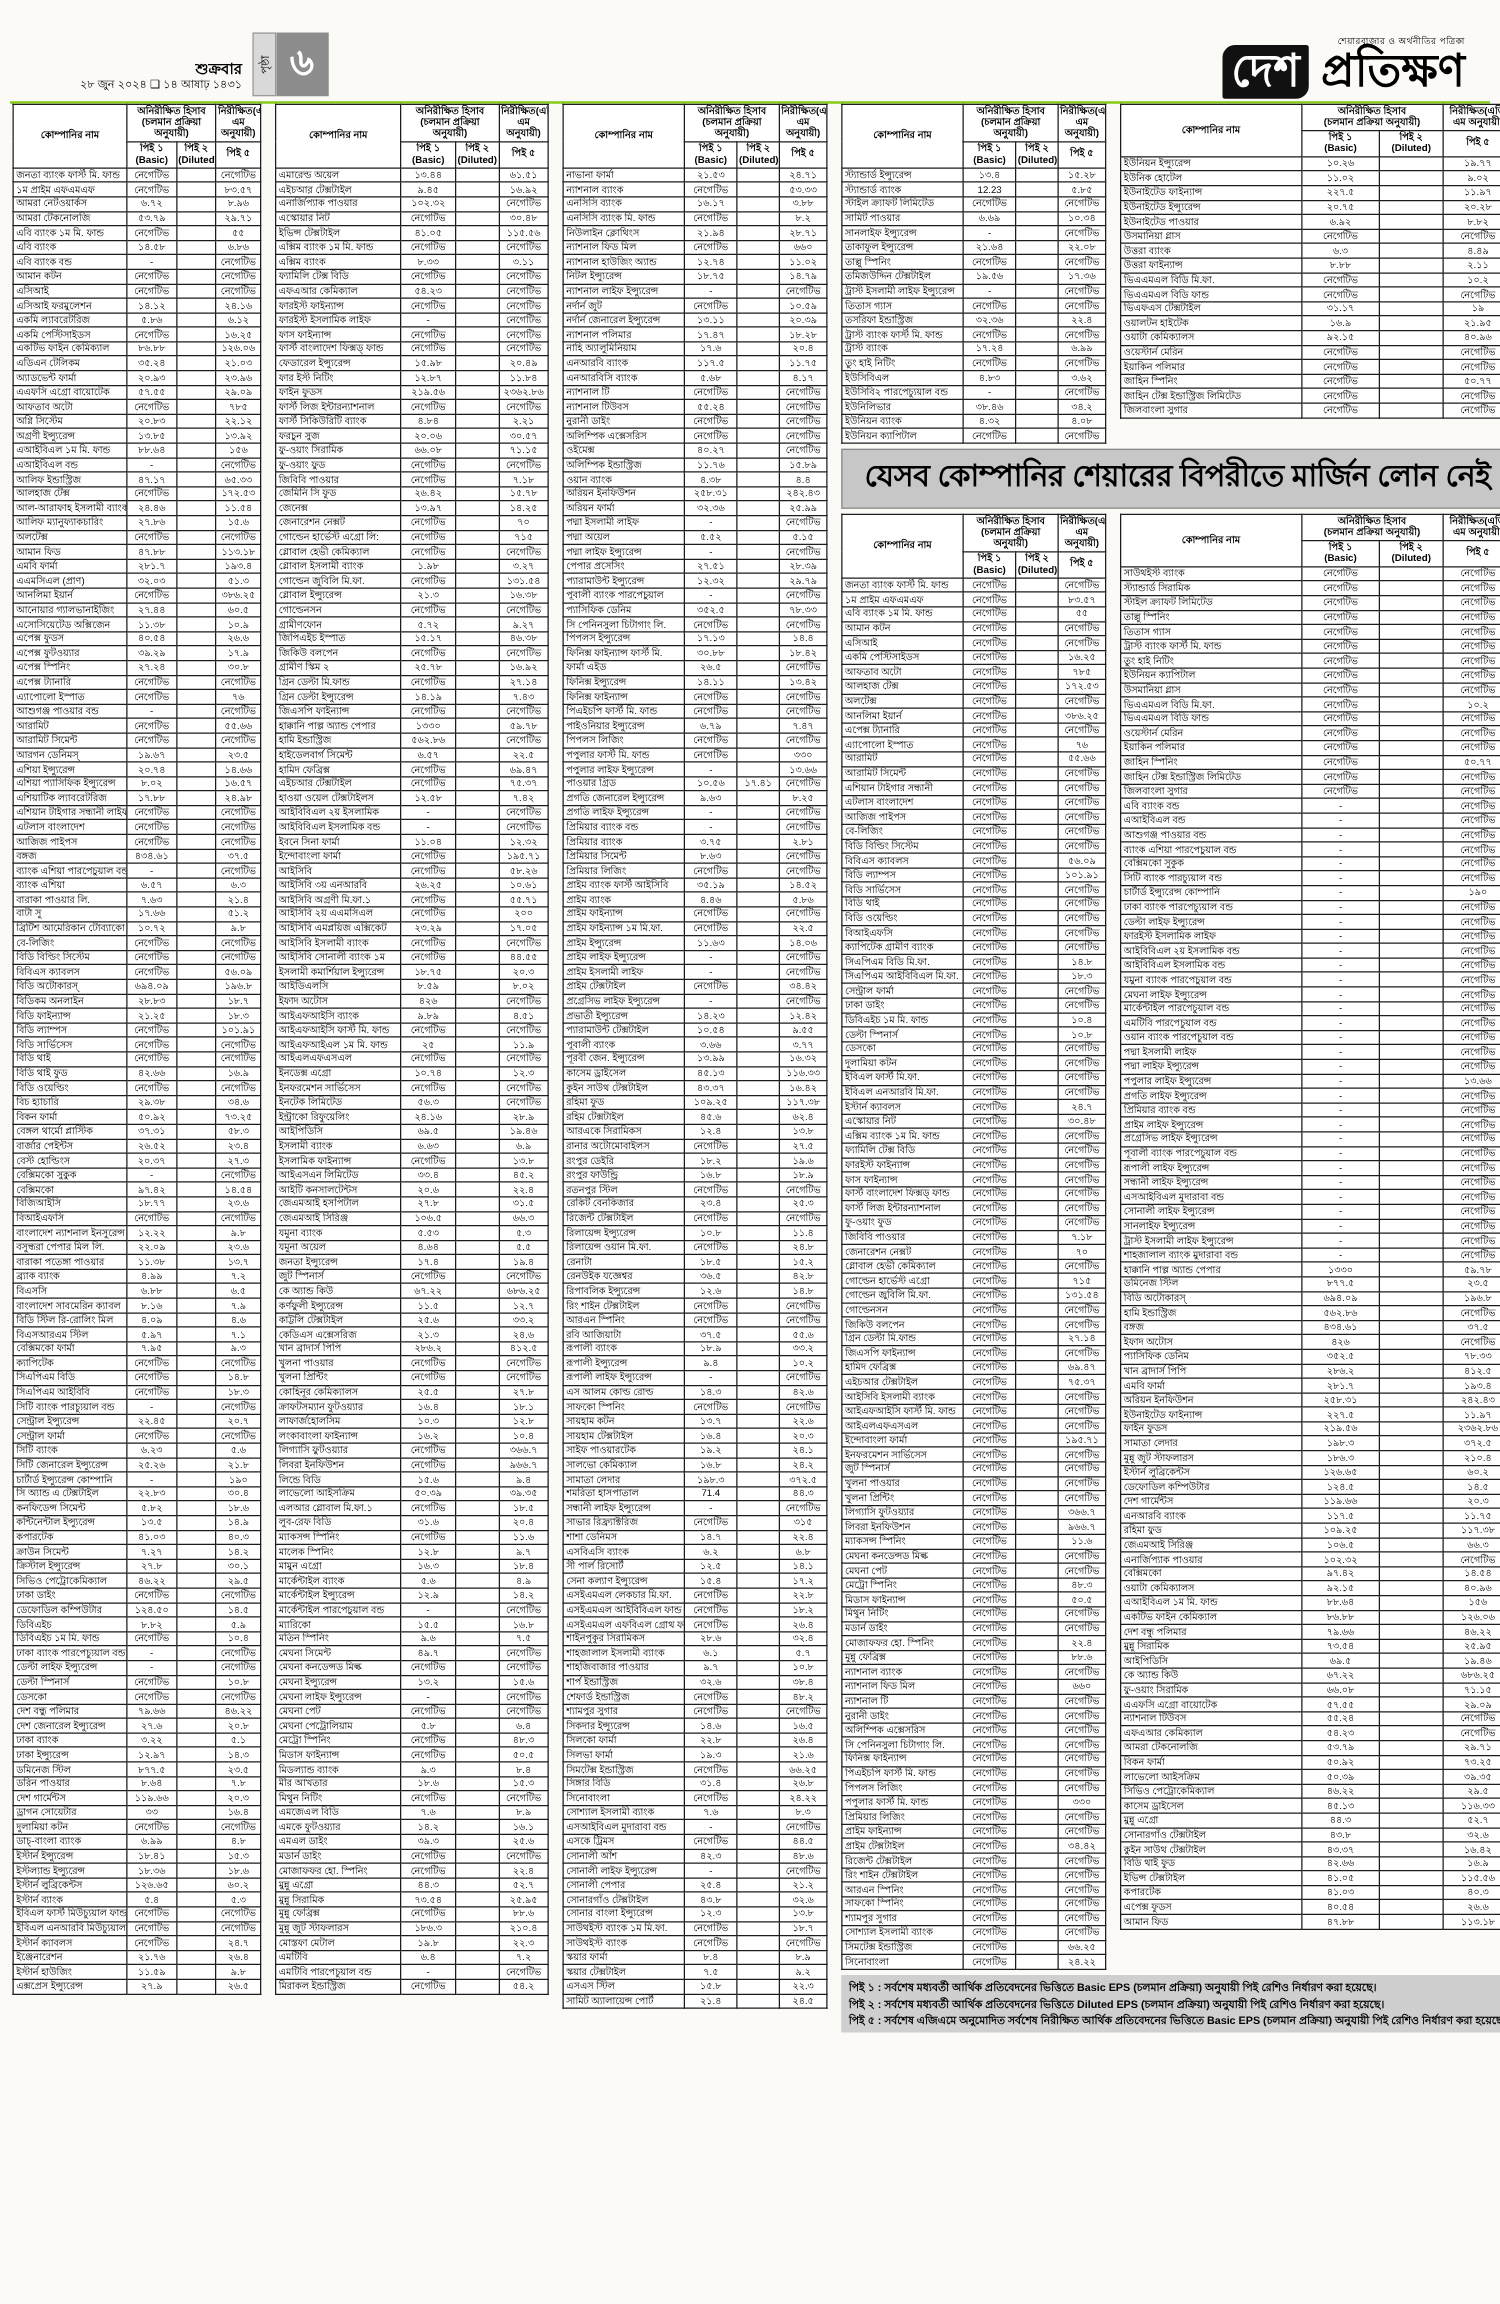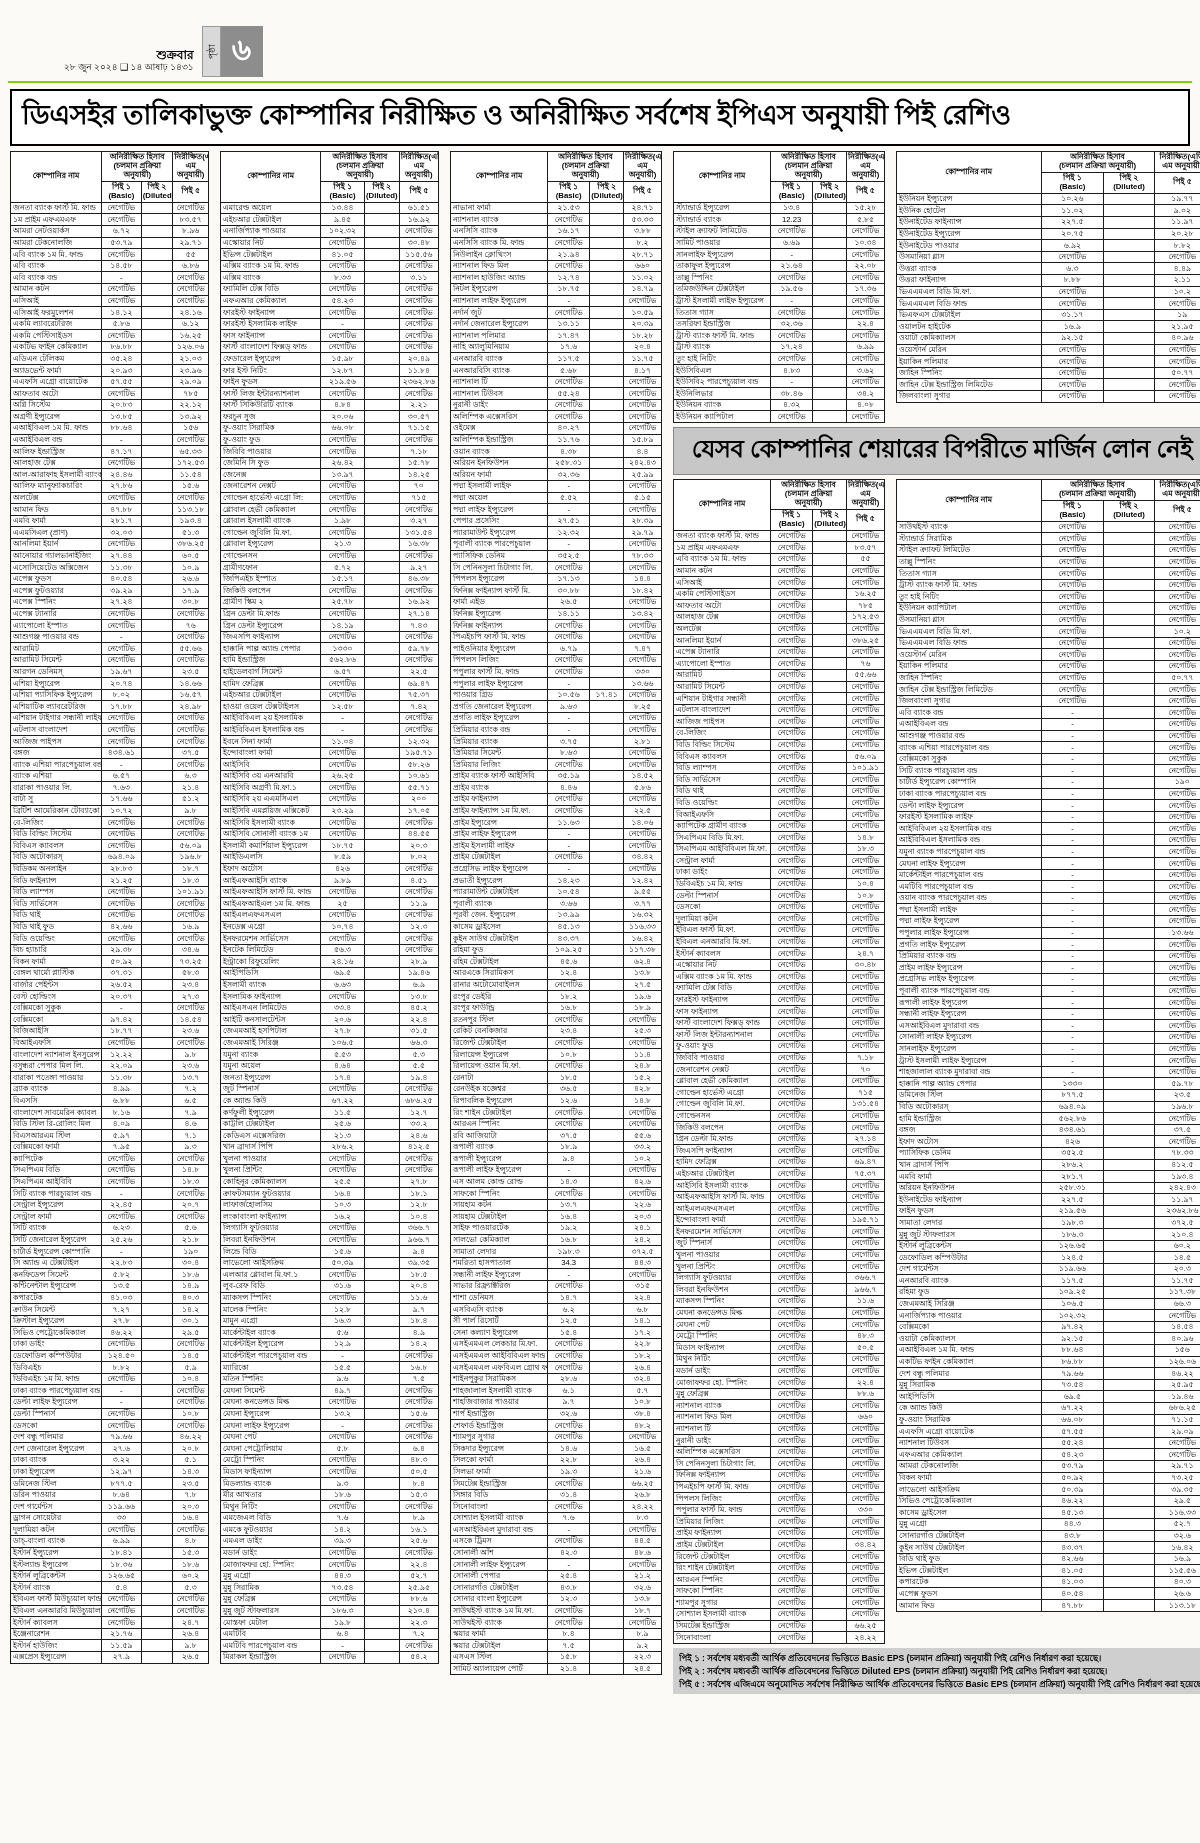--- a/index.html
+++ b/index.html
@@ -58,6 +58,10 @@
       <div class="page-word">পৃষ্ঠা</div>
       <div class="page-num">৬</div>
     </div>
+    <div class="logo-block">
+      <div class="logo-tagline">শেয়ারবাজার ও অর্থনীতির পত্রিকা</div>
+      <div class="logo-text"><span class="logo-first">দেশ</span> <span>প্রতিক্ষণ</span></div>
+    </div>
   </div>
 
   <div class="headline-box">

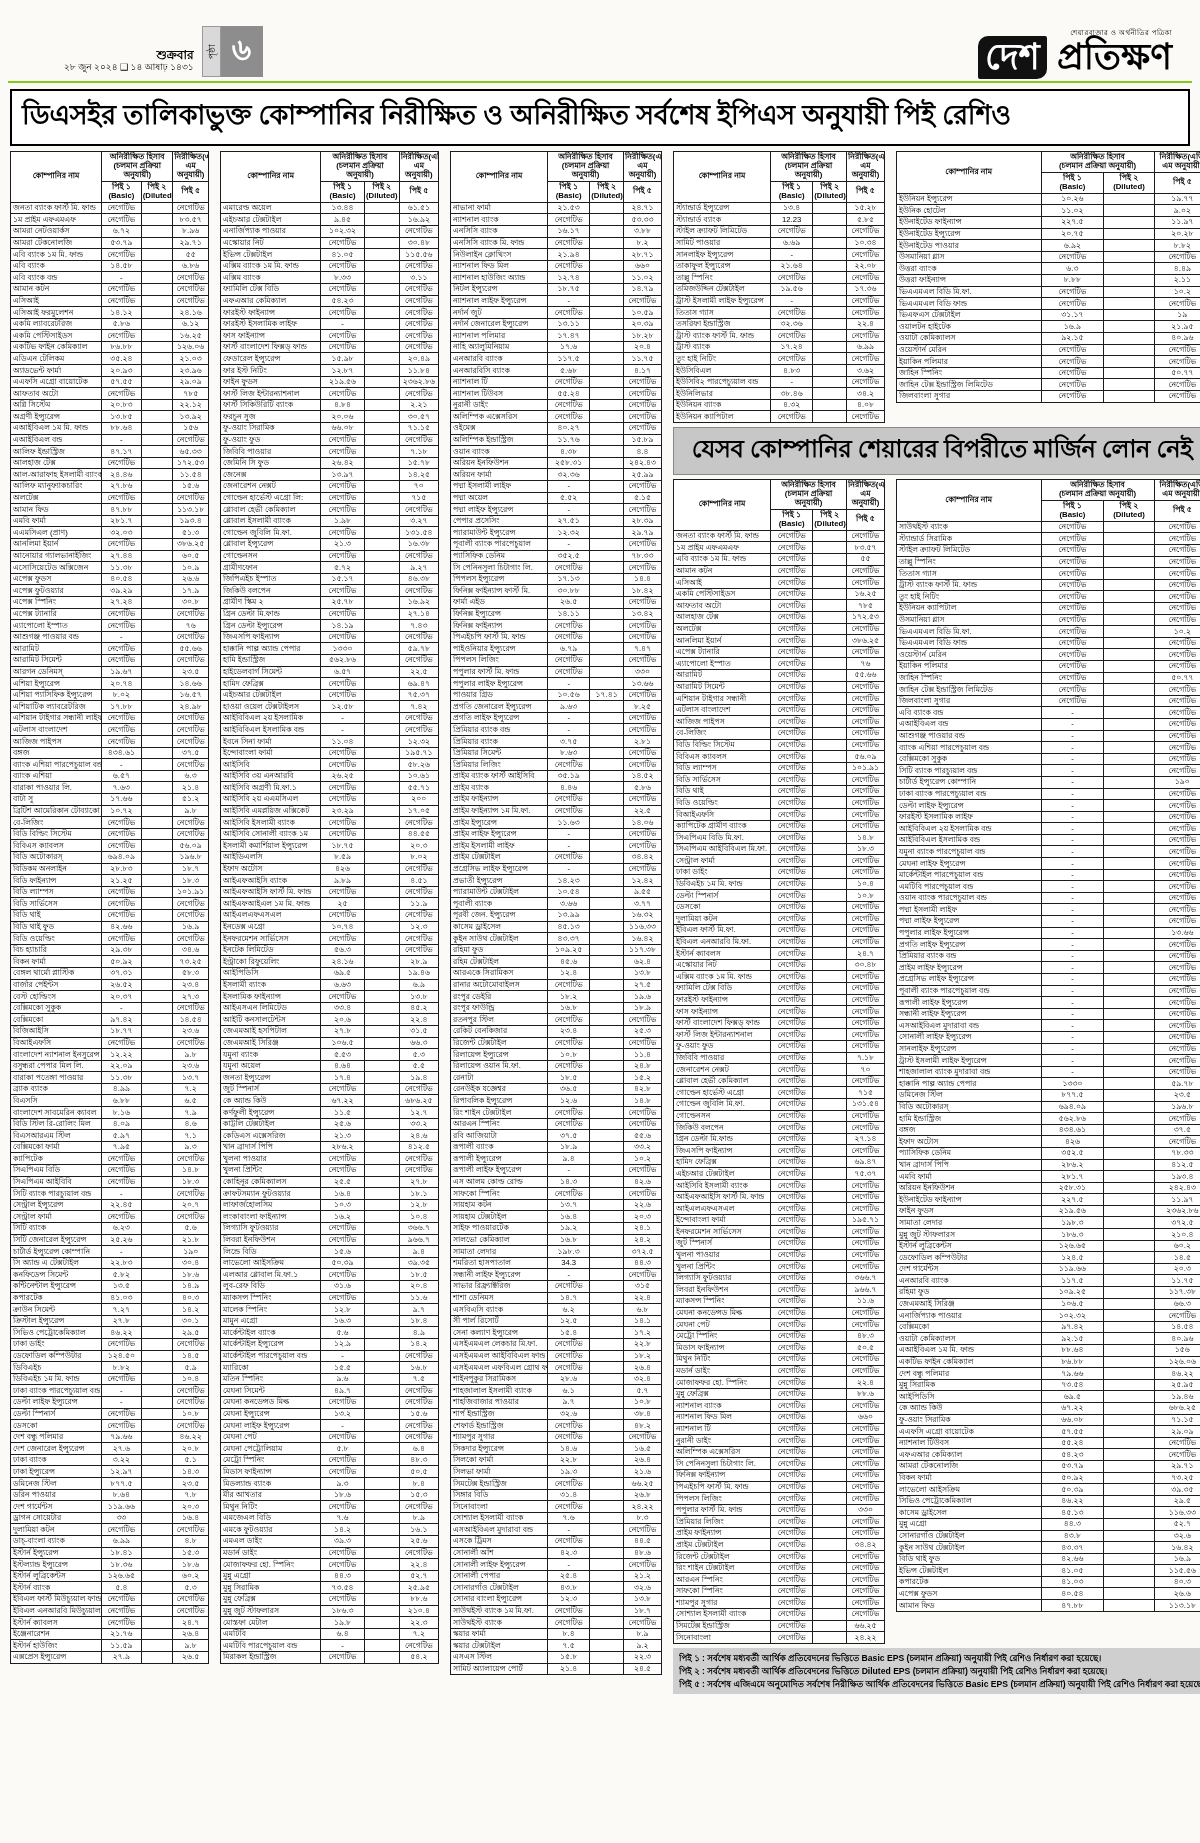--- a/index.html
+++ b/index.html
@@ -64,9 +64,6 @@
     </div>
   </div>
 
-  <div class="headline-box">
-    <div class="headline">ডিএসইর তালিকাভুক্ত কোম্পানির নিরীক্ষিত ও অনিরীক্ষিত সর্বশেষ ইপিএস অনুযায়ী পিই রেশিও</div>
-  </div>
 
   <div class="content">
     <div class="colA">

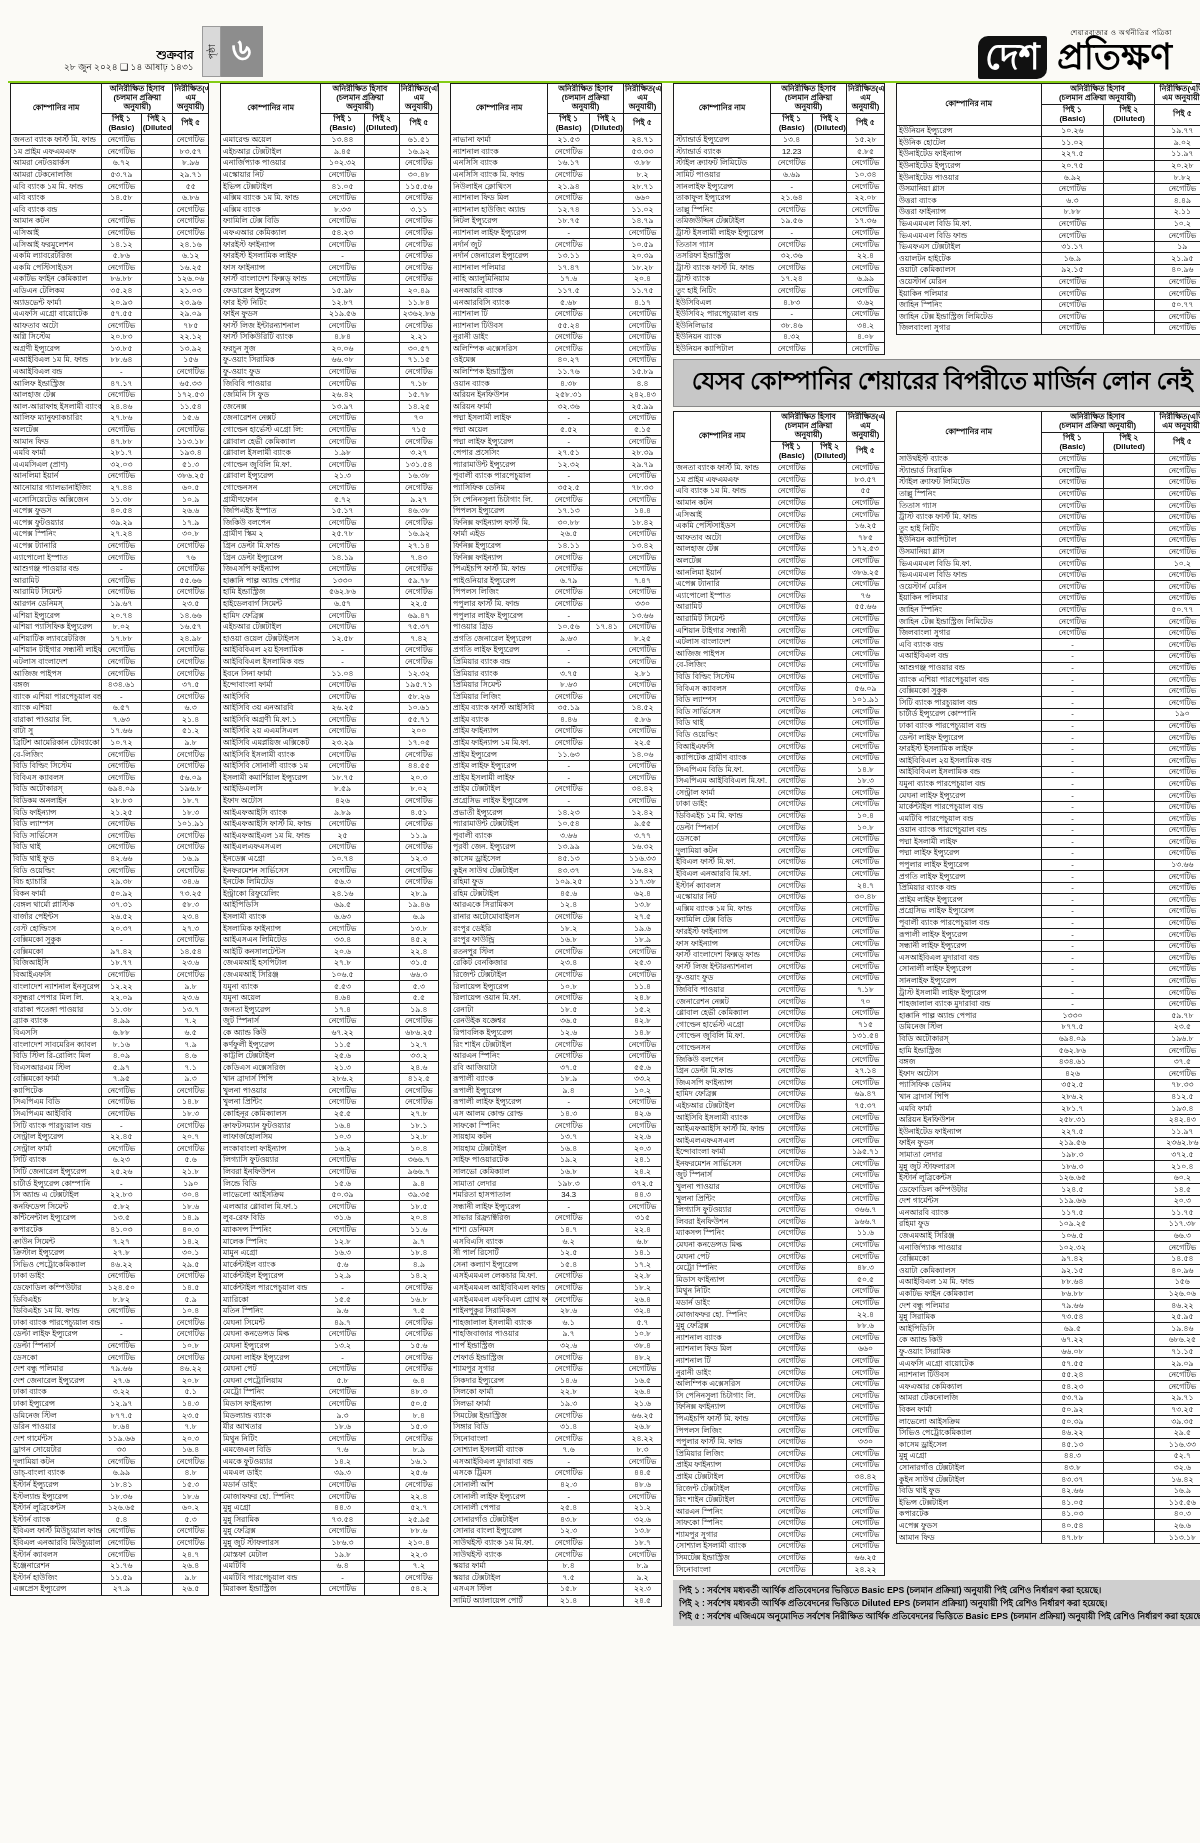--- a/index.html
+++ b/index.html
@@ -2195,7 +2195,7 @@
             </tr>
             <tr>
               <td class="nm">শমরিতা হাসপাতাল</td>
-              <td class="num">34.3</td>
+              <td class="num">71.4</td>
               <td class="num"></td>
               <td class="num">৪৪.৩</td>
             </tr>

